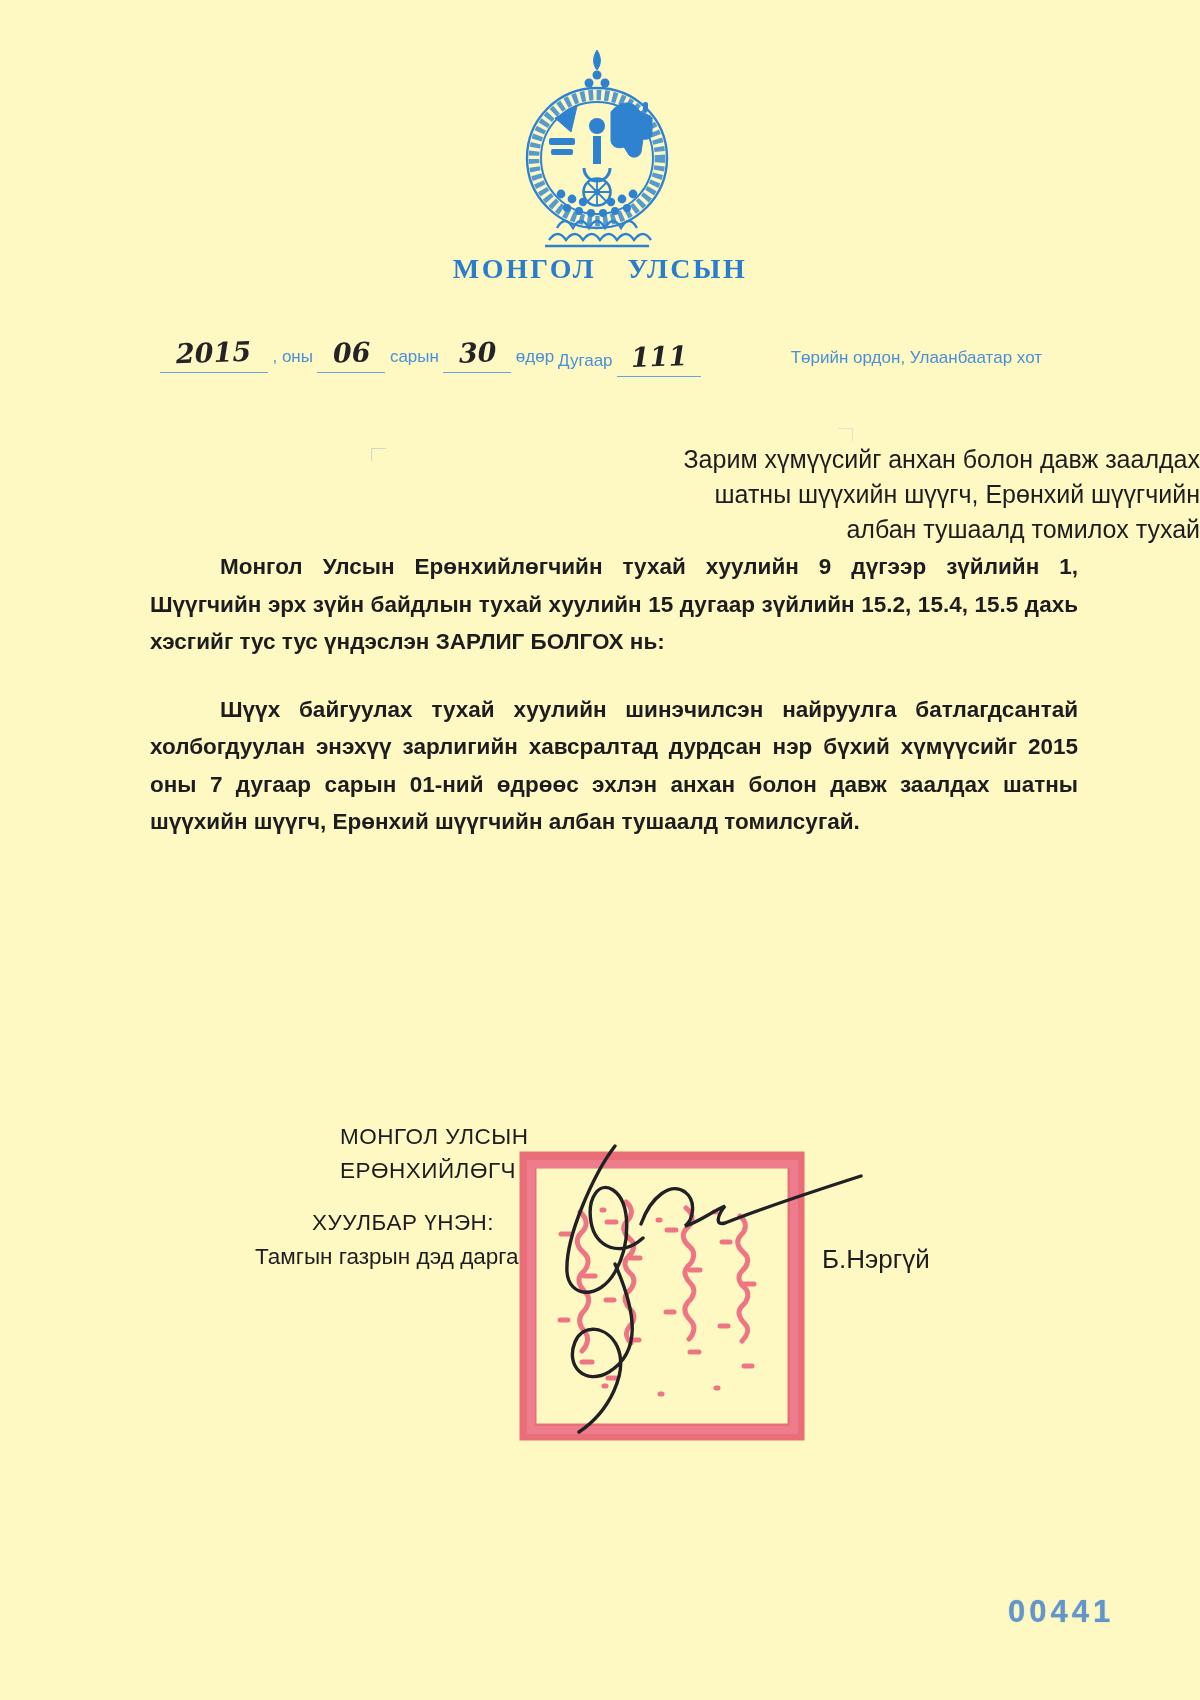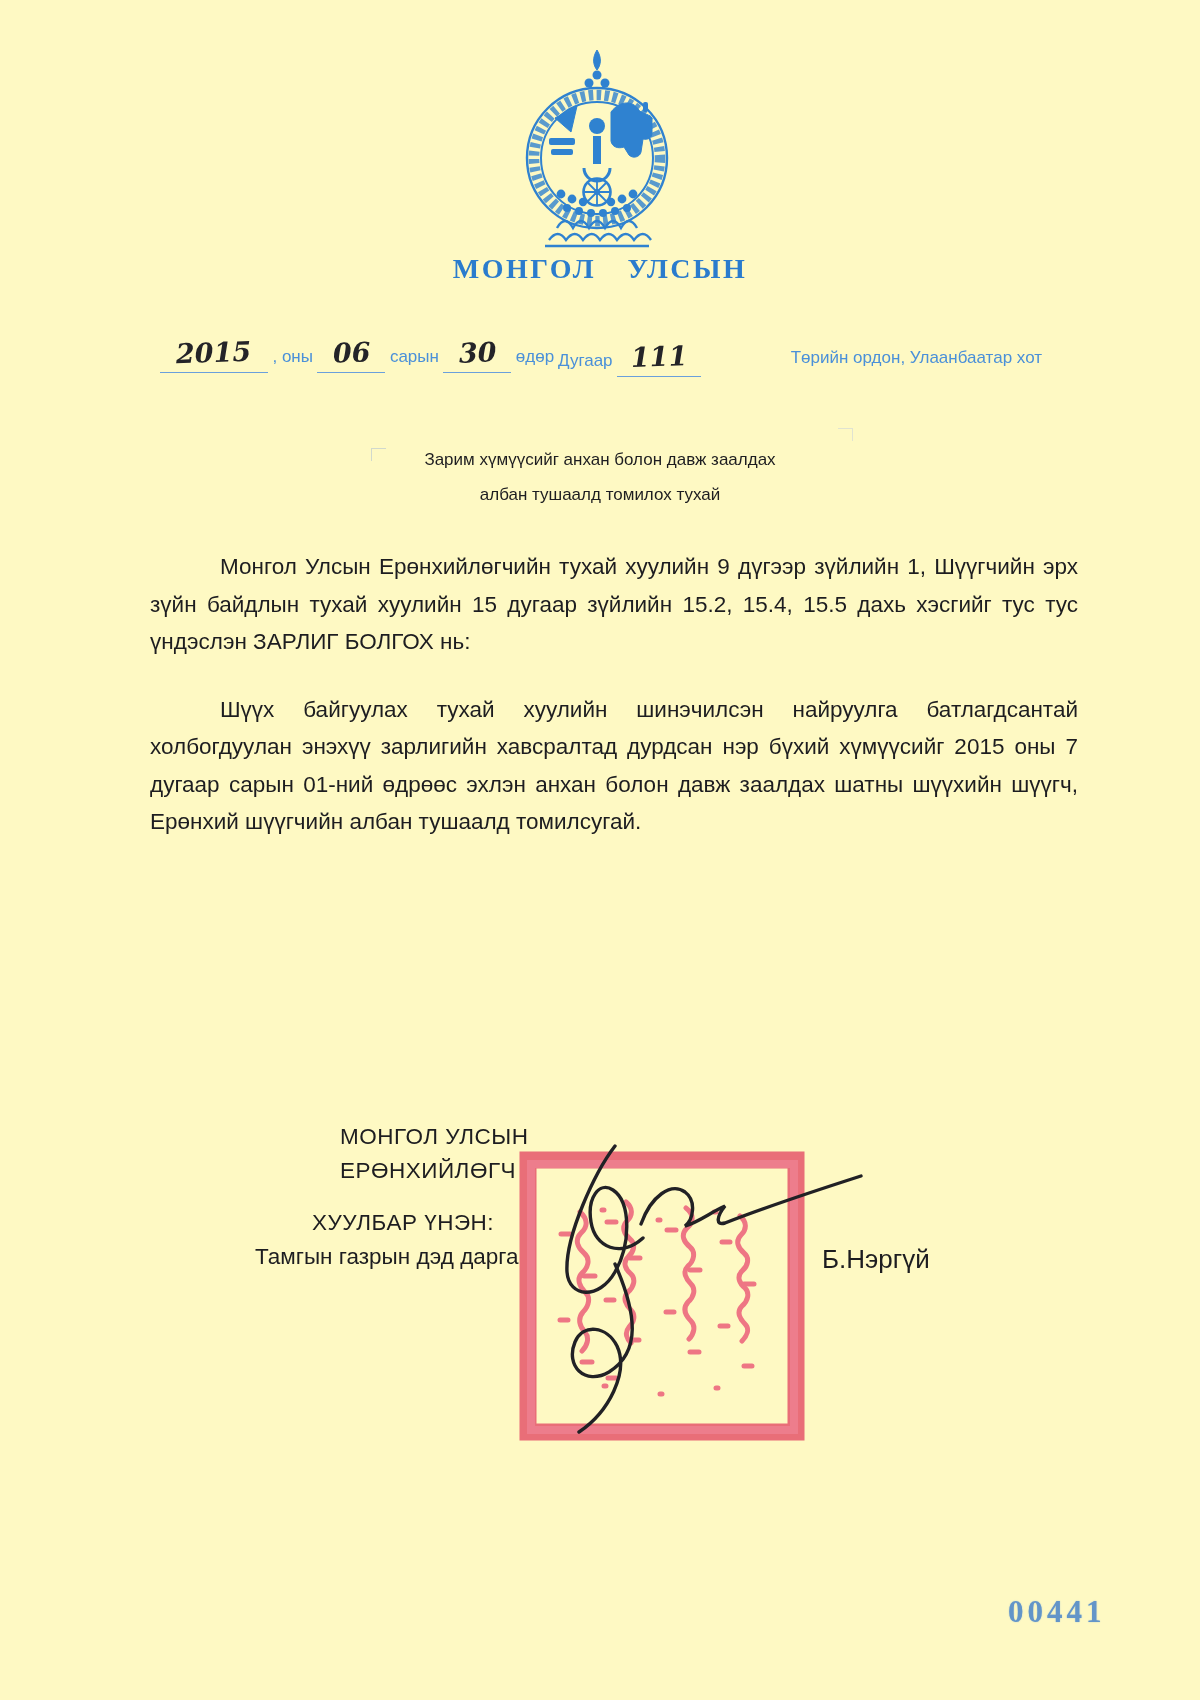--- a/index.html
+++ b/index.html
@@ -36,8 +36,8 @@
   .corner-mark.tr{left:838px; top:428px; border-right:1.5px solid #c9d2de; border-top:1.5px solid #c9d2de;}
   
   .subject{
-    position:absolute; left:0; top:442px; width:1200px; text-align:center;
-    font-size:17px; line-height:35px; color:#1d1d20;
+    position:absolute; left:0; top:442px; width:1200px; text-align:right;
+    font-size:25px; line-height:35px; color:#1d1d20;
   }
   .body-text{position:absolute; left:150px; top:548px; width:928px;}
   .body-text p{

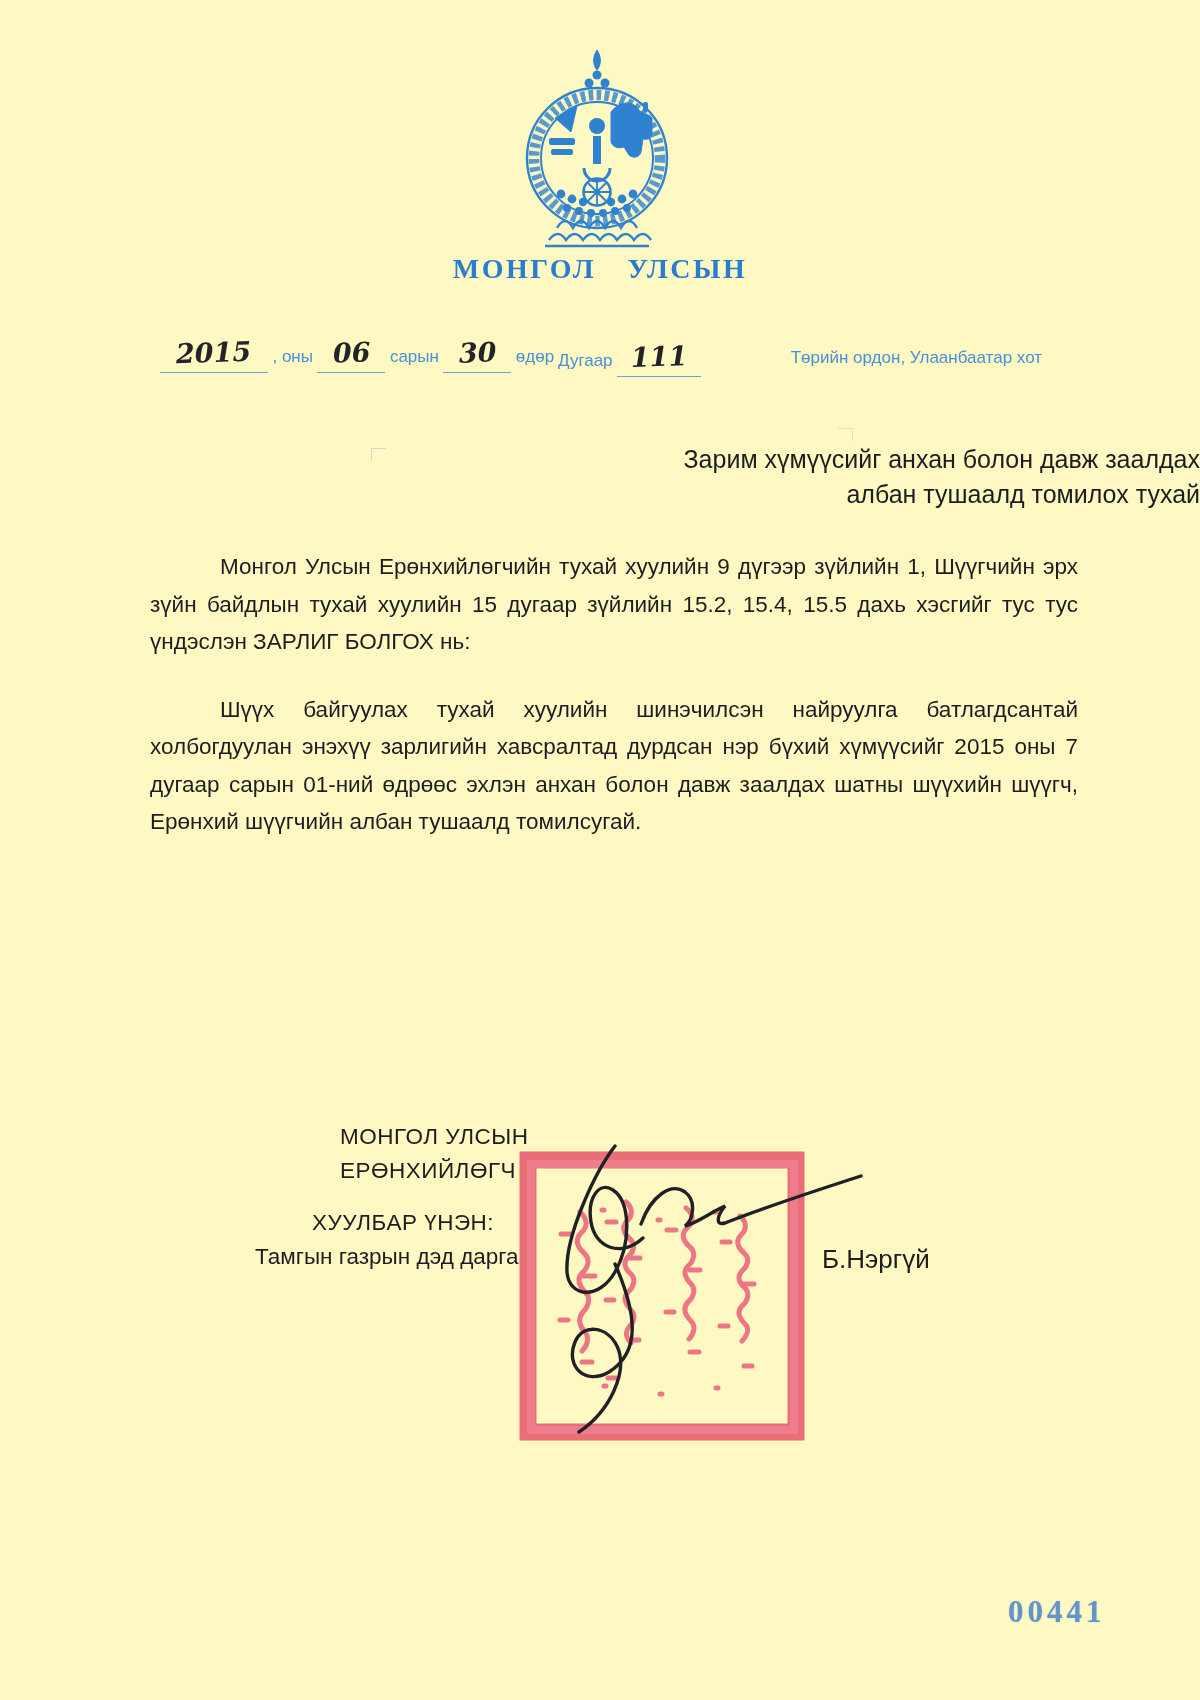--- a/index.html
+++ b/index.html
@@ -145,6 +145,7 @@
 
   <div class="subject">
     <div>Зарим хүмүүсийг анхан болон давж заалдах</div>
+    <div>шатны шүүхийн шүүгч, Ерөнхий шүүгчийн</div>
     <div>албан тушаалд томилох тухай</div>
   </div>
 

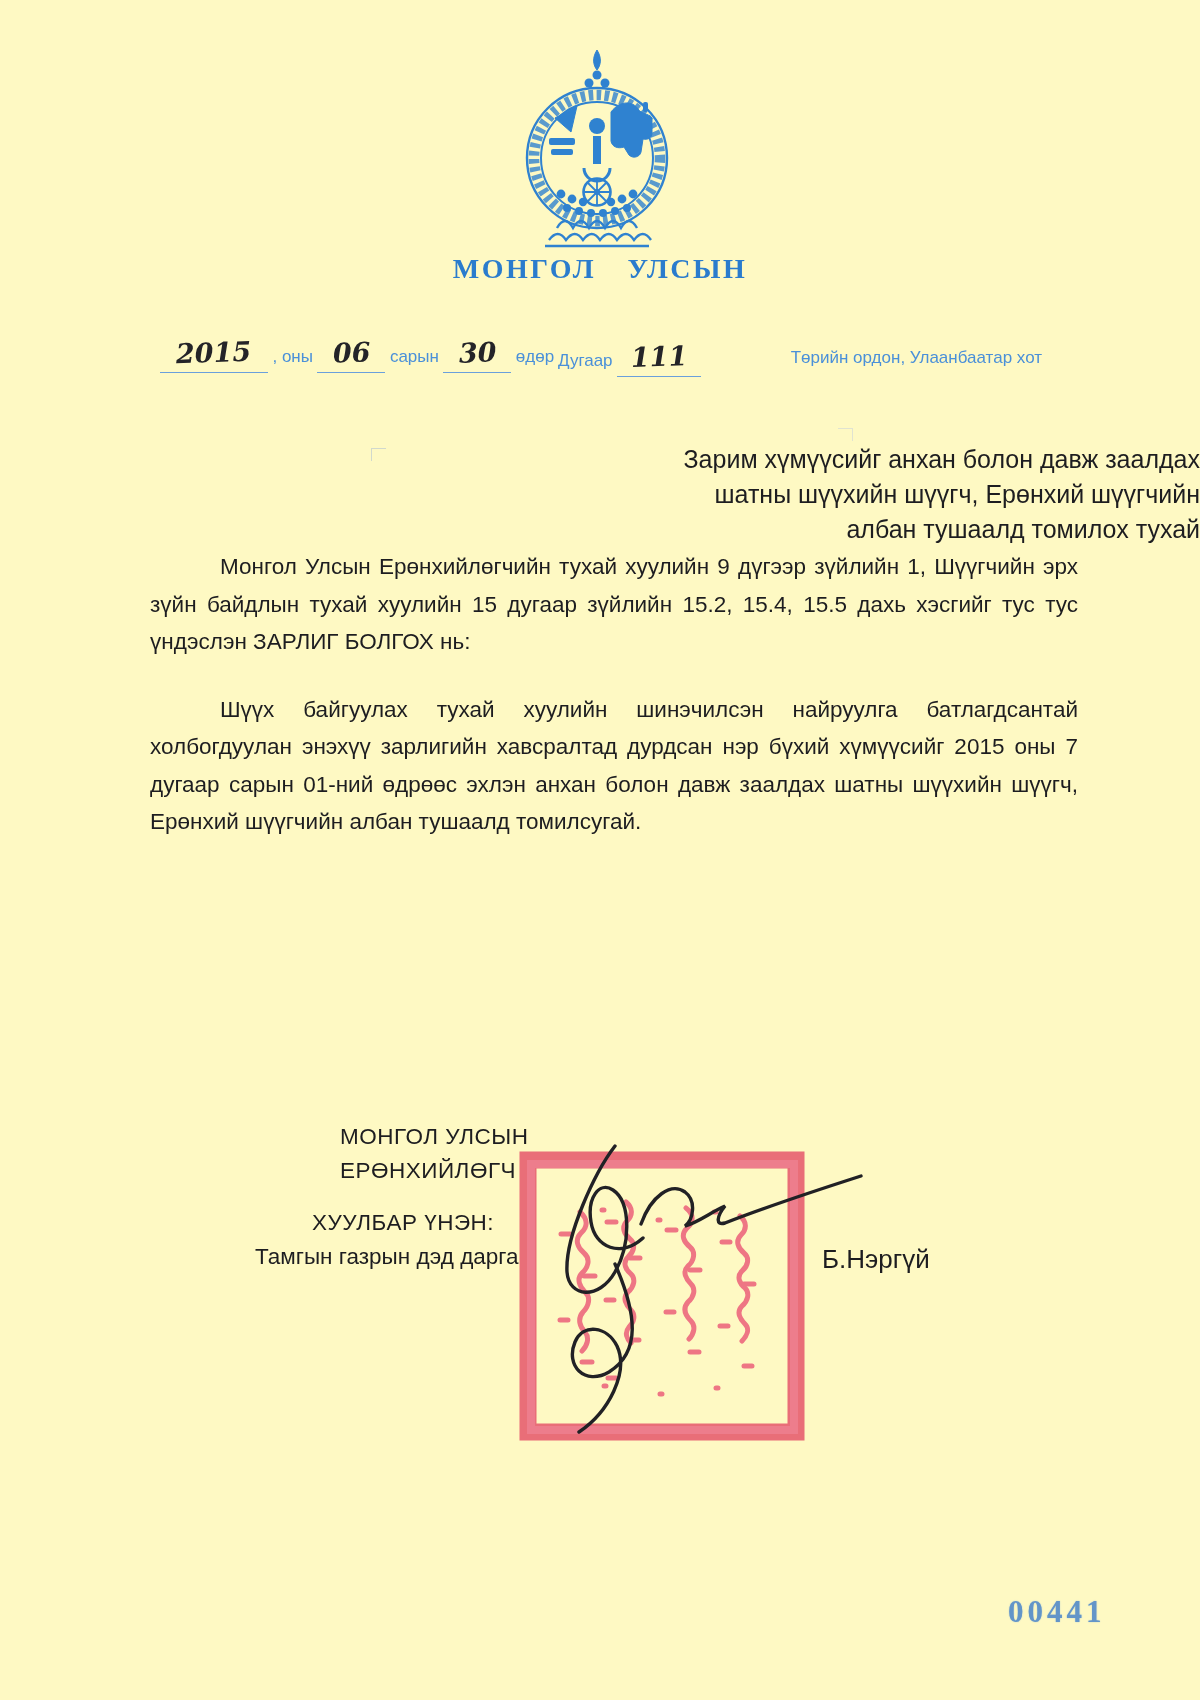--- a/index.html
+++ b/index.html
@@ -39,7 +39,7 @@
     position:absolute; left:0; top:442px; width:1200px; text-align:right;
     font-size:25px; line-height:35px; color:#1d1d20;
   }
-  .body-text{position:absolute; left:150px; top:548px; width:928px;}
+  .body-text{position:absolute; left:150px; top:548px; width:928px;font-weight:bold;}
   .body-text p{
     margin:0 0 30px 0; text-align:justify; text-indent:70px;
     font-size:22.5px; line-height:37.5px; color:#1d1d20;

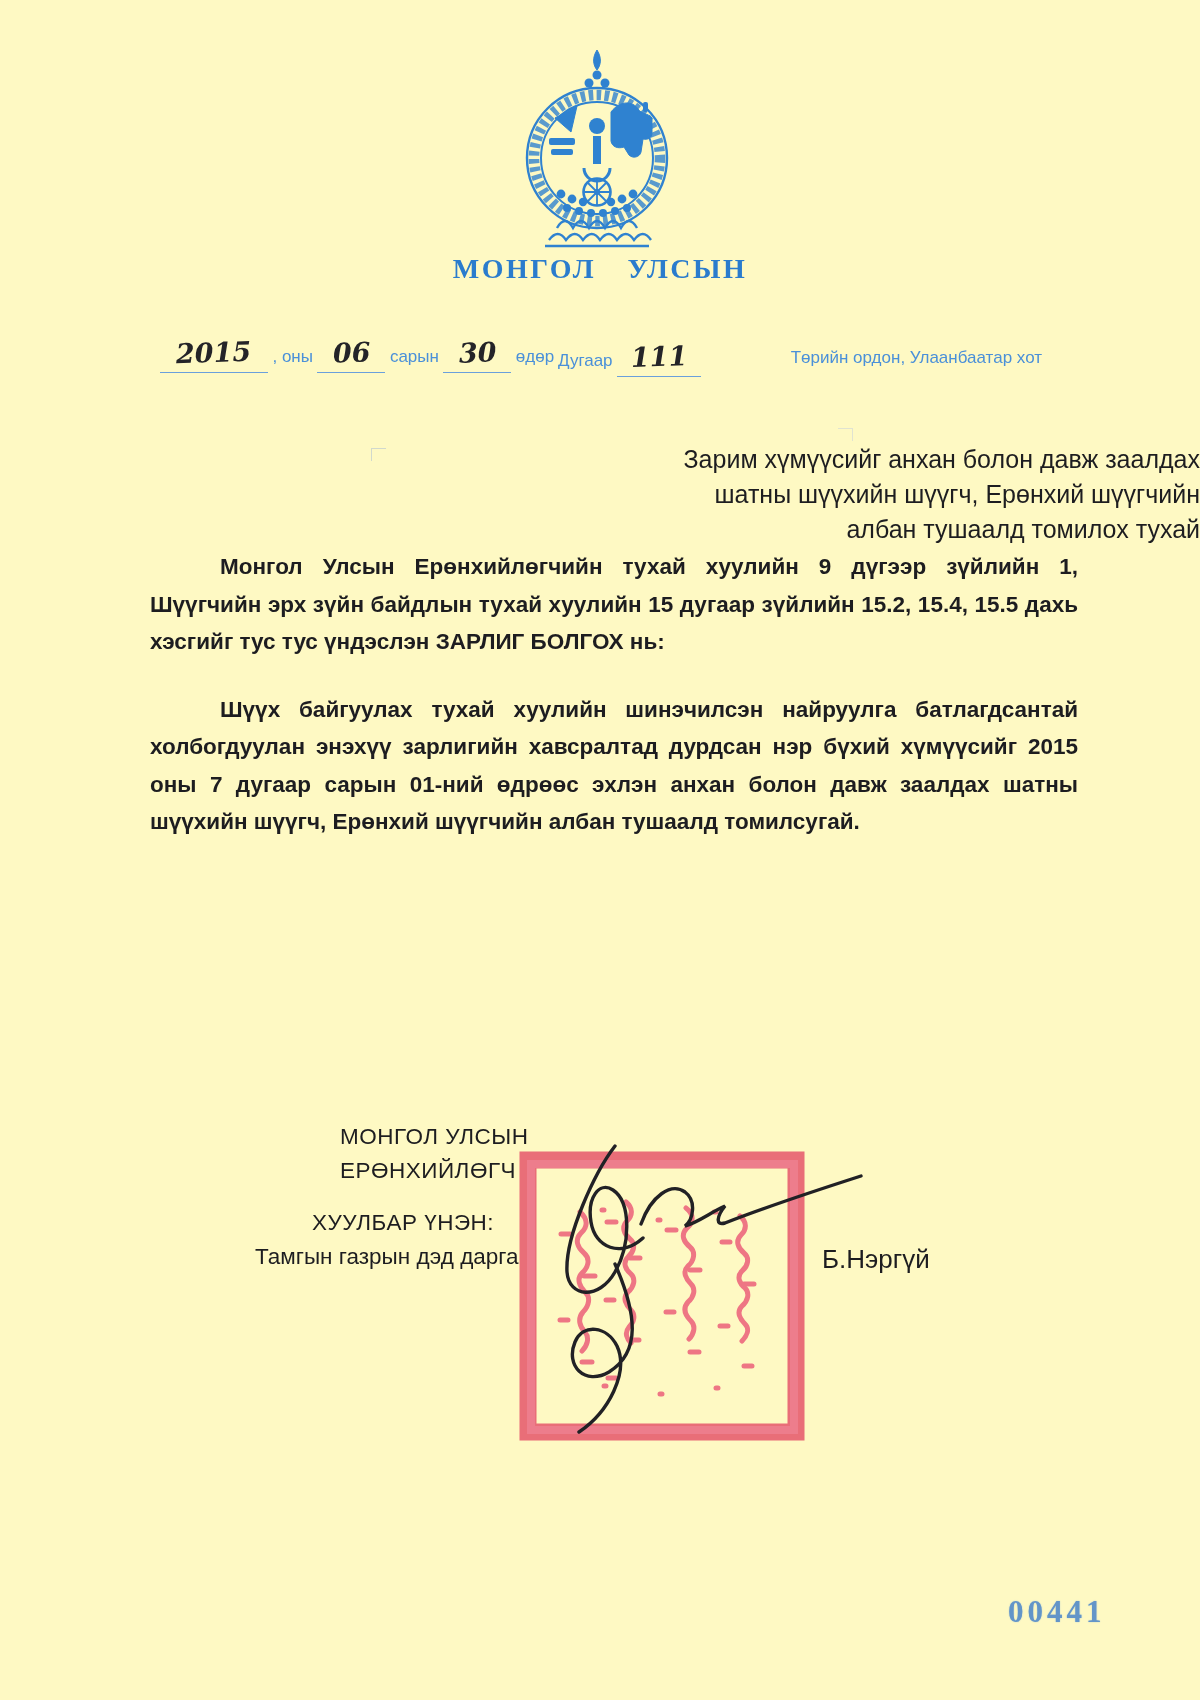--- a/index.html
+++ b/index.html
@@ -56,7 +56,7 @@
   
   .serial{
     position:absolute; left:1008px; top:1594px;
-    font-family:Liberation Serif, serif; font-size:31px; font-weight:bold;
+    font-family:Liberation Sans, sans-serif; font-size:31px; font-weight:bold;
     letter-spacing:4px; color:#4e88c9; opacity:.88;
     text-shadow:0 0 1.2px rgba(120,165,215,.9);
   }

